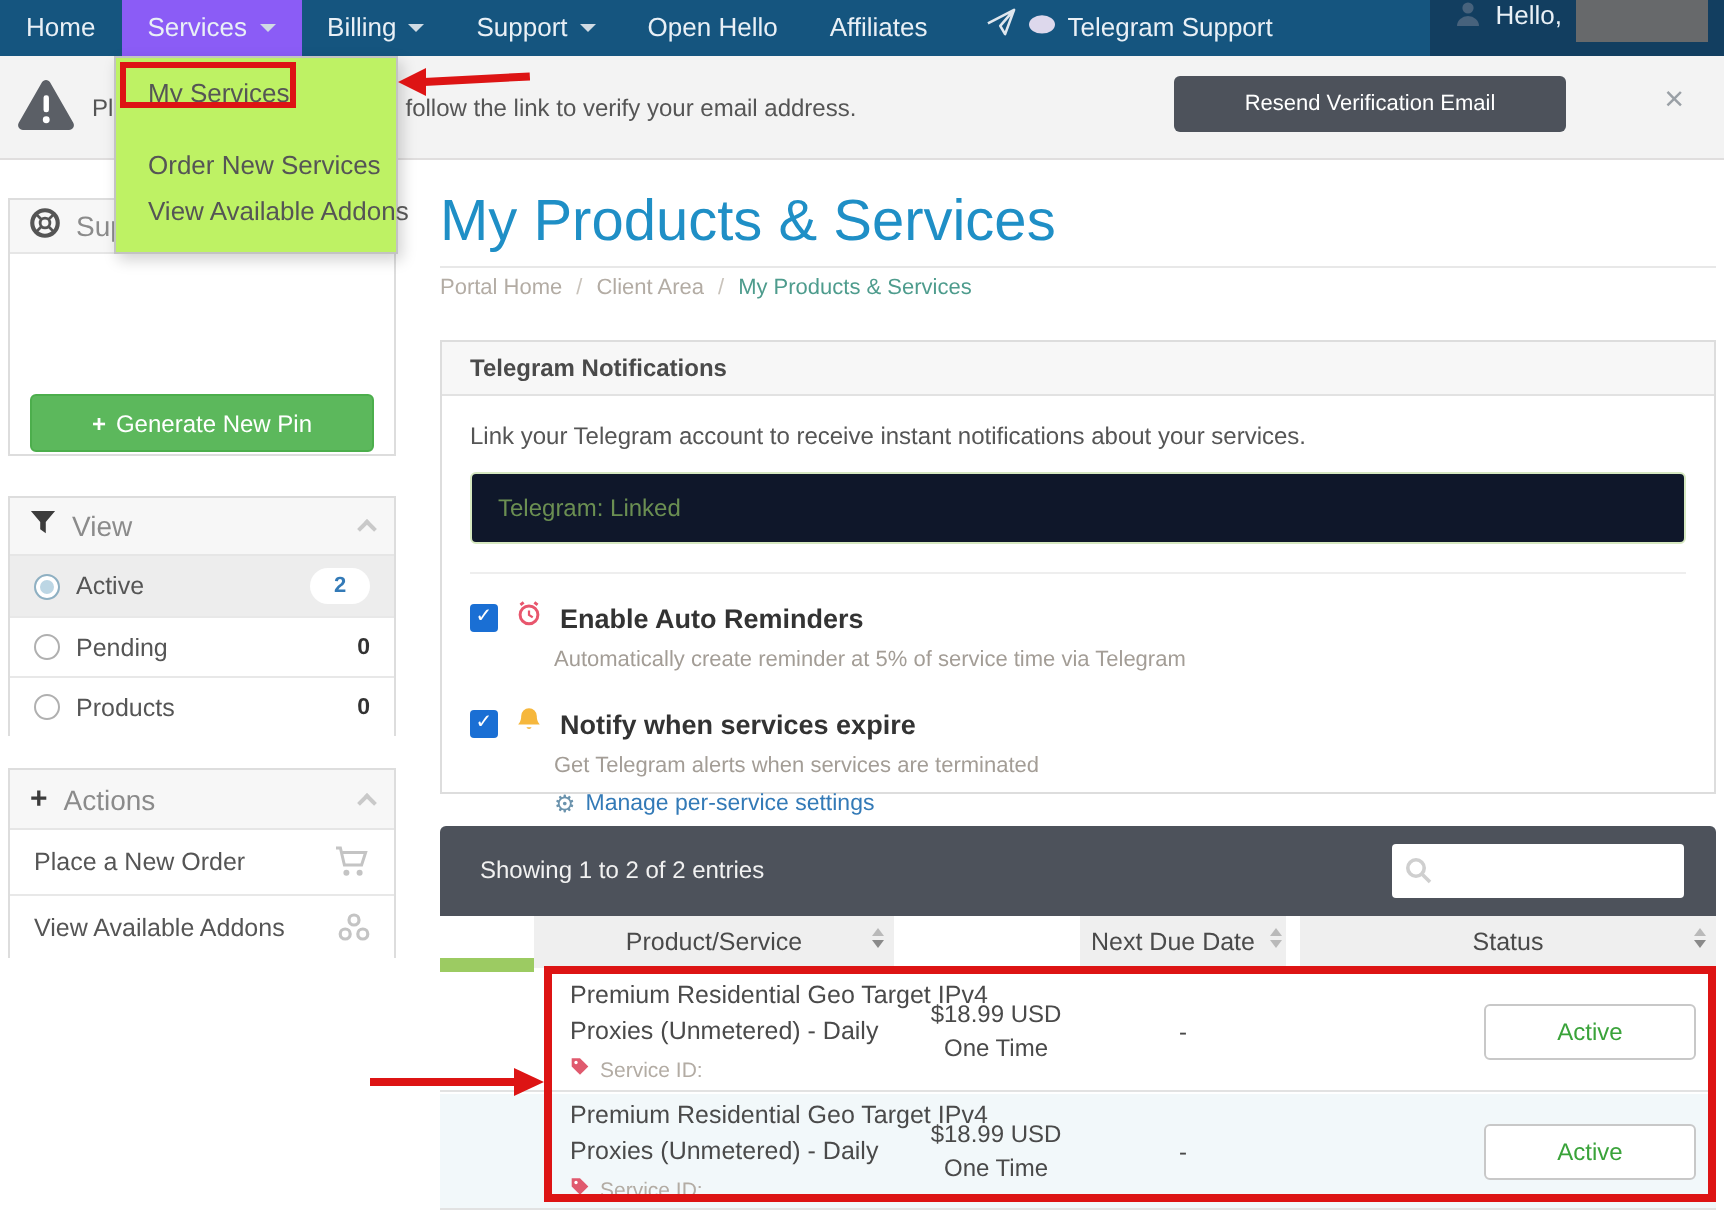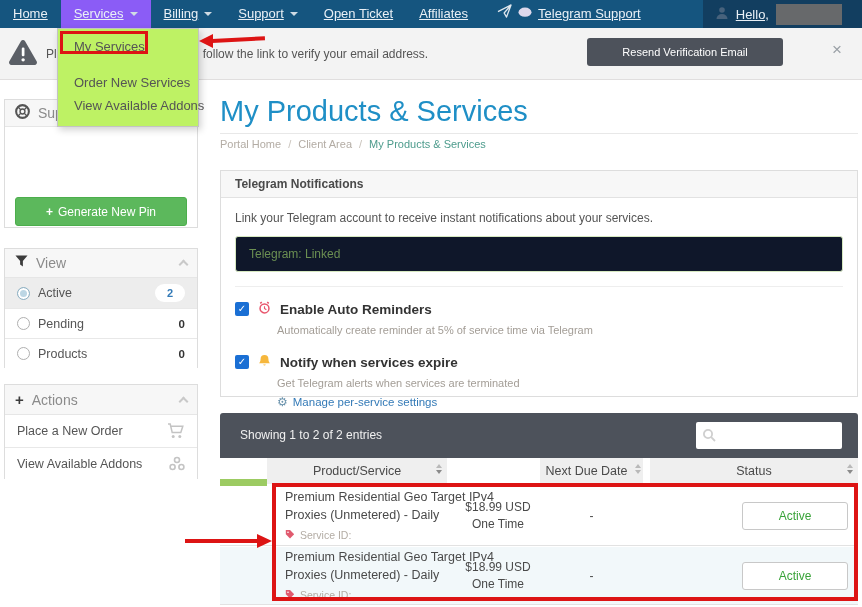--- a/index.html
+++ b/index.html
@@ -9,7 +9,7 @@
 
   
   .navbar { position:absolute; left:0; top:0; width:862px; height:28px;
-    background:#15557f; display:flex; align-items:stretch; color:#e9f0f6; font-size:13px; z-index:30;text-decoration:underline; }
+    background:#15557f; display:flex; align-items:stretch; color:#e9f0f6; font-size:13px; z-index:30; }
   .nav-item { padding:0 13px; line-height:28px; display:flex; align-items:center; gap:6px; cursor:pointer; }
   .nav-item.active { background:#8b5cf6; }
   .caret { width:0; height:0; border-left:4px solid transparent; border-right:4px solid transparent;

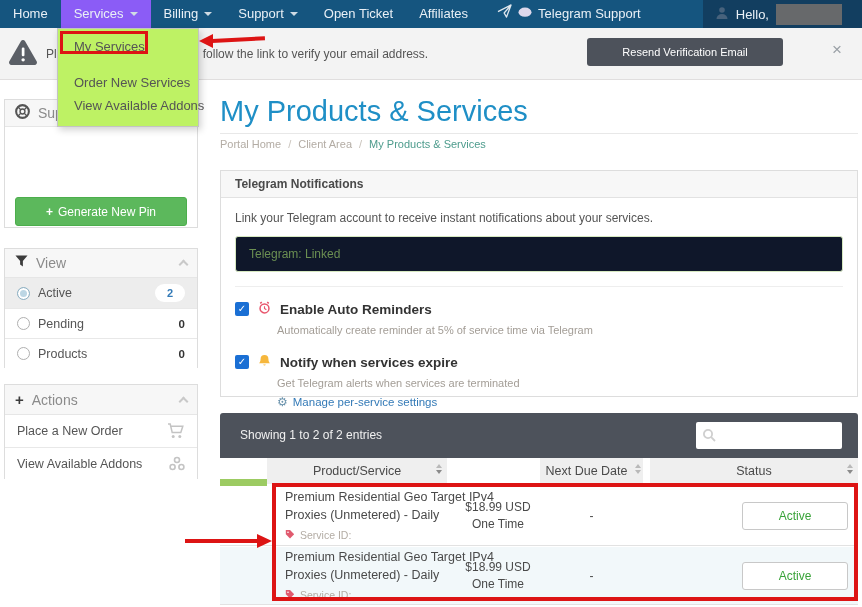--- a/index.html
+++ b/index.html
@@ -135,7 +135,7 @@
       <span class="caret"></span>
     </div>
   <div class="nav-item">
-      <span>Open Ticket</span>
+      <span>Open Hello</span>
     </div>
   <div class="nav-item">
       <span>Affiliates</span>

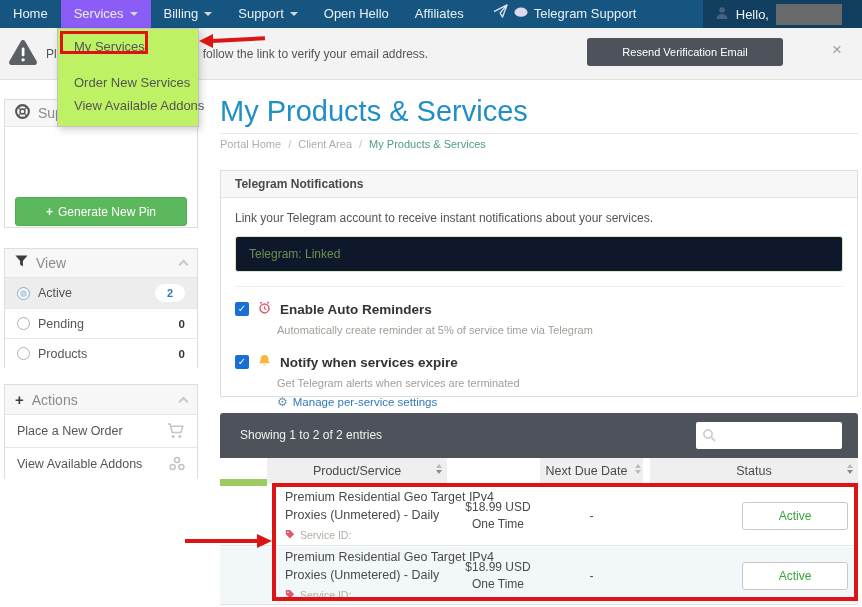--- a/index.html
+++ b/index.html
@@ -15,7 +15,7 @@
   .caret { width:0; height:0; border-left:4px solid transparent; border-right:4px solid transparent;
     border-top:4px solid #cfdbe4; display:inline-block; }
   .nav-telegram { margin-left:16px; display:flex; align-items:center; gap:6px; line-height:28px; }
-  .nav-user { margin-left:auto; background:#123e60; display:flex; align-items:center; gap:7px; padding:0 20px 0 12px; }
+  .nav-user { margin-left:auto; background:#123e60; display:flex; align-items:flex-start; gap:7px; padding:0 8px 0 12px; }
   .redact { width:66px; height:21px; background:#67696b; }
 
   

